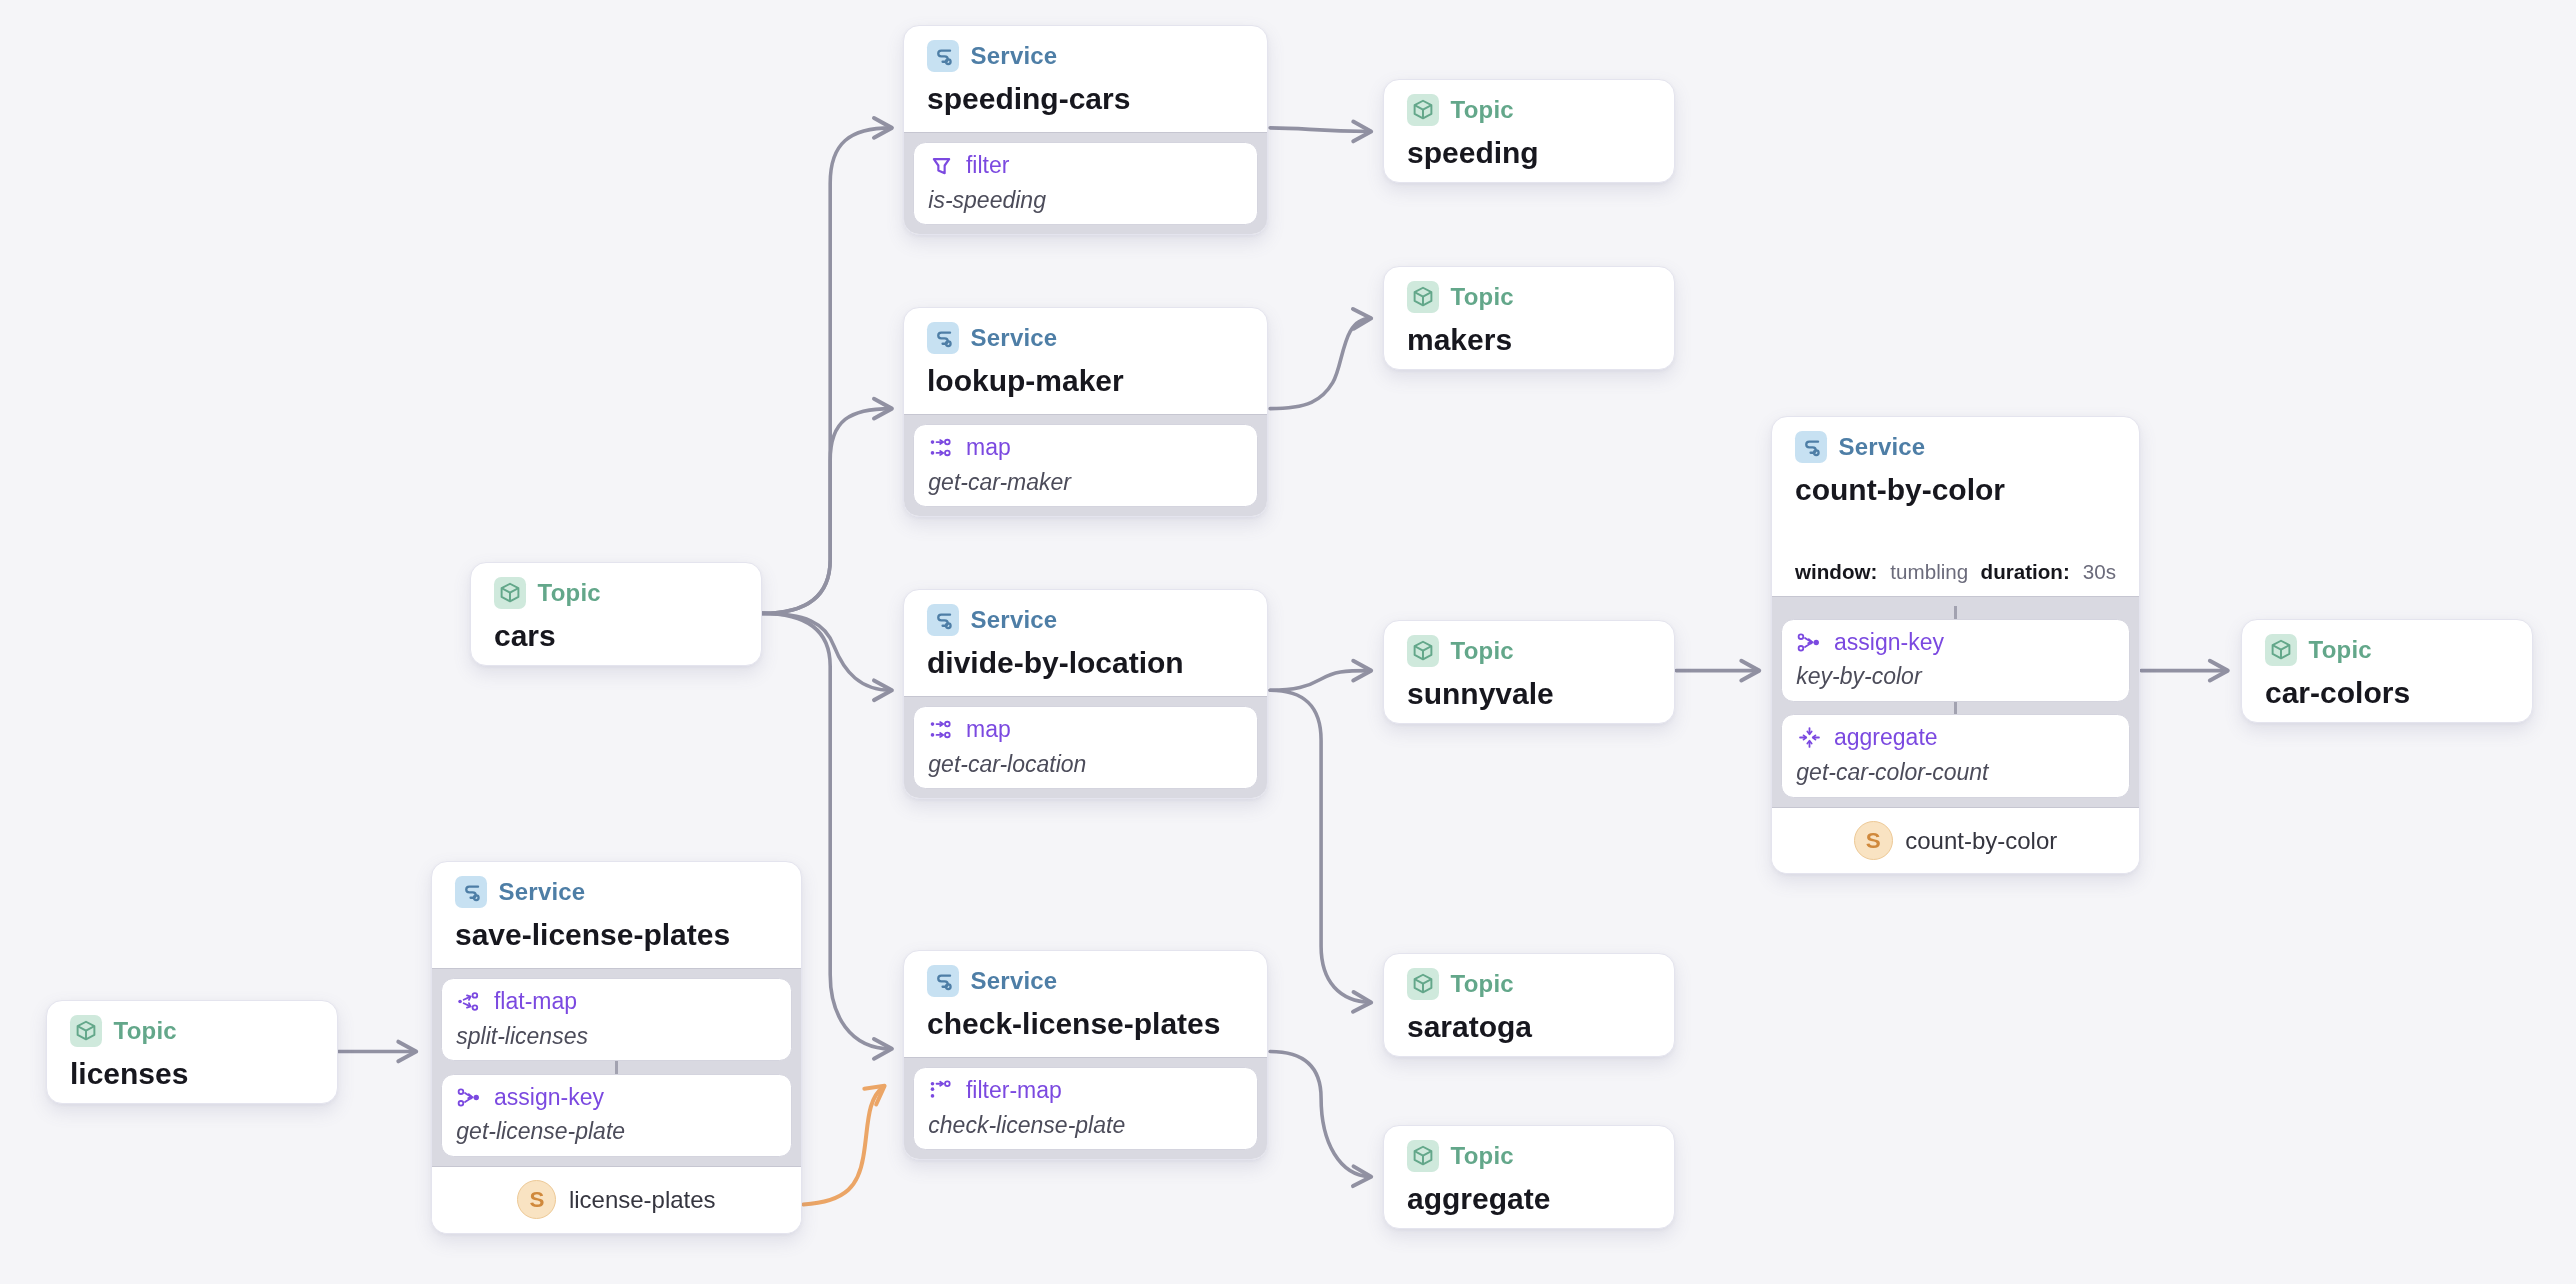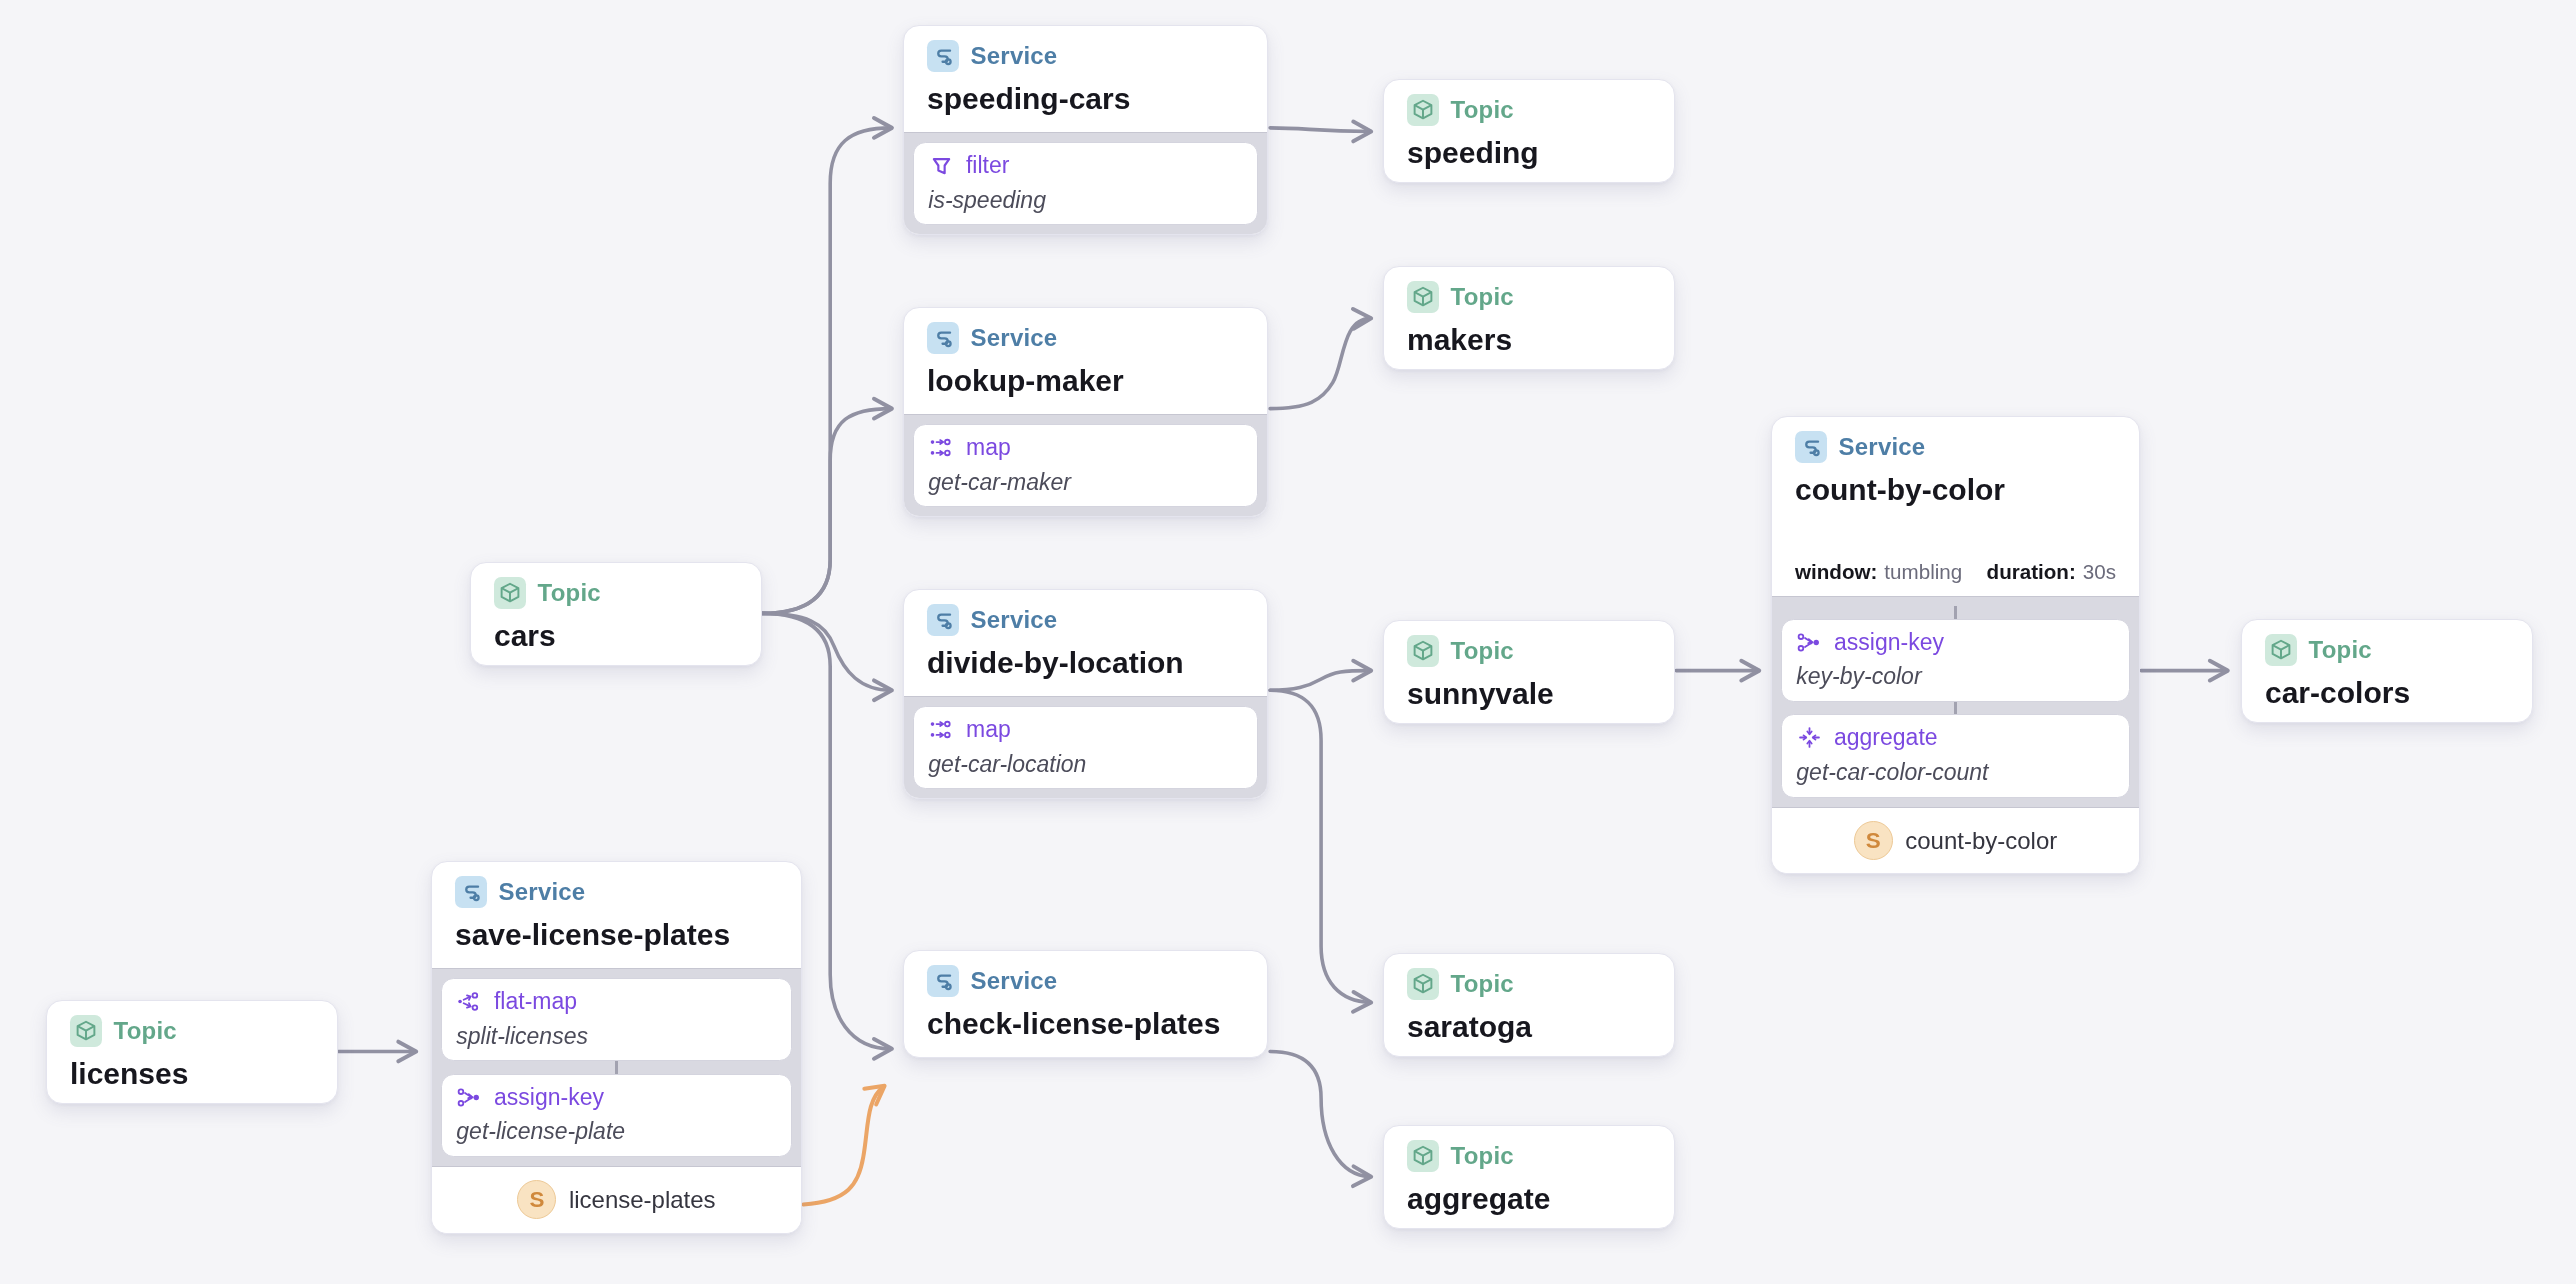--- a/index.html
+++ b/index.html
@@ -30,7 +30,7 @@
   .type-label.top{color:#63a78a;}
   .ntitle{margin-top:9.8px;font-size:30px;font-weight:700;color:#17171e;}
   .meta-row{display:flex;justify-content:space-between;margin-top:10.7px;font-size:20.6px;}
-  .meta-pair{display:flex;gap:7px;align-items:baseline;}
+  .meta-pair{display:flex;gap:13px;align-items:baseline;}
   .meta-key{font-weight:700;color:#16161c;}
   .meta-val{color:#6b6b7b;margin-top:42px;}
   .ops{

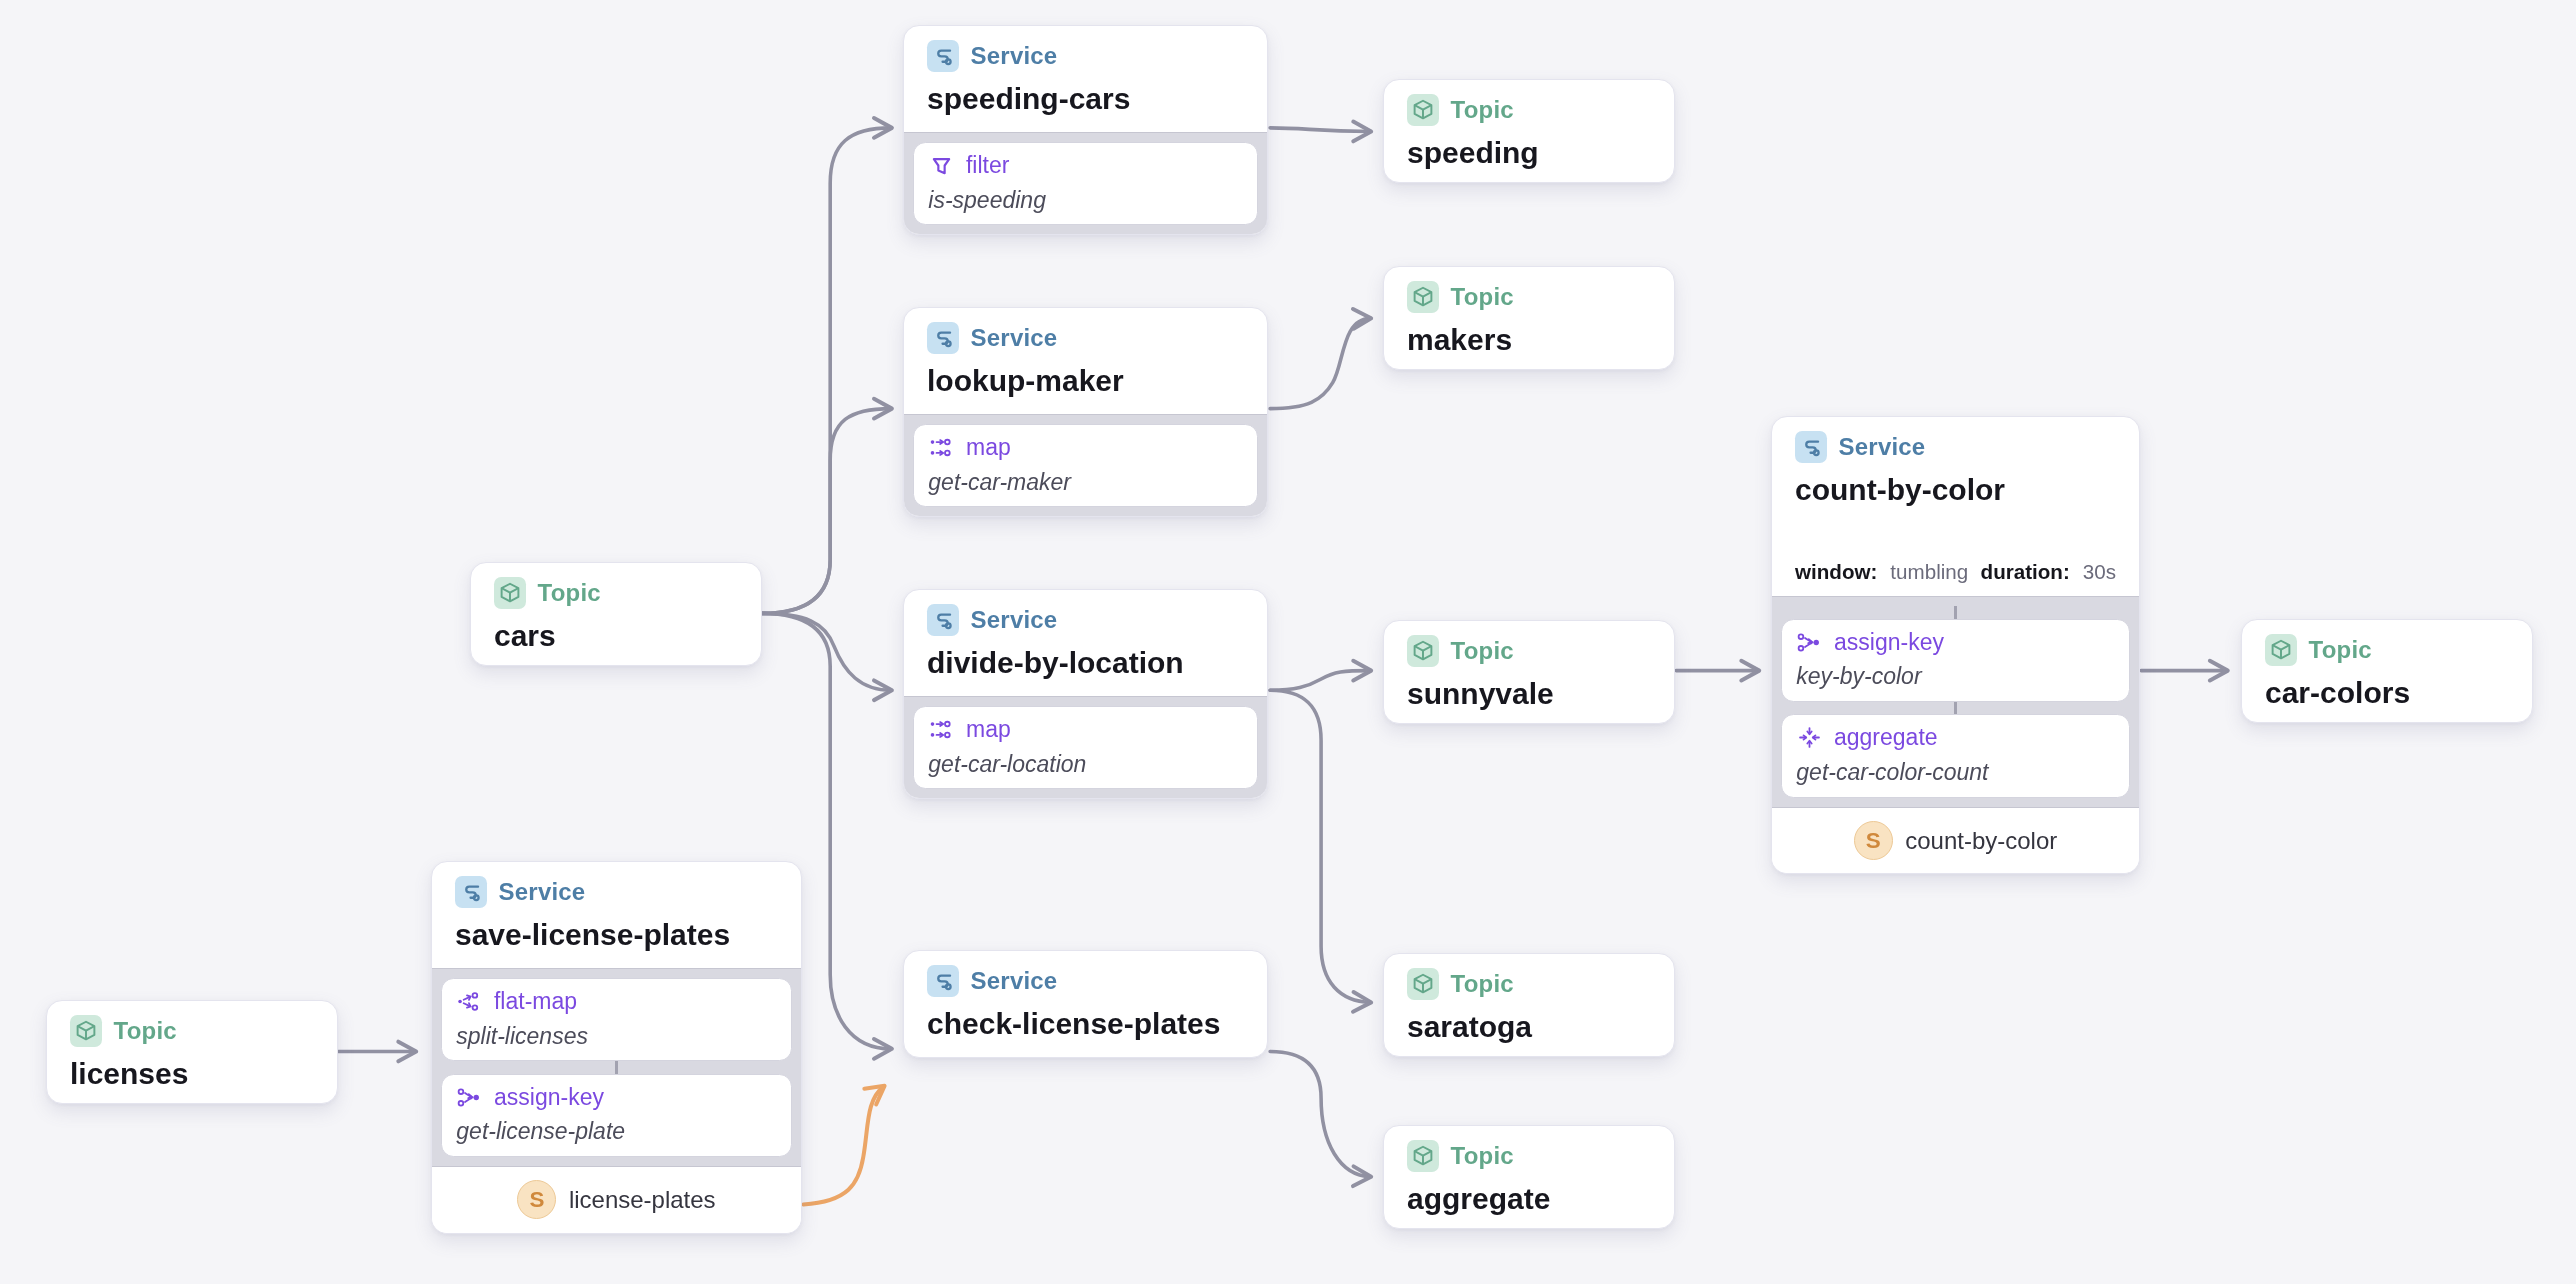--- a/index.html
+++ b/index.html
@@ -323,6 +323,24 @@
       </div>
       <div class="ntitle">check-license-plates</div>
     </div>
+    <div class="ops">
+      <div class="op">
+        <div class="op-kind-row">
+          <span>
+            <svg width="27" height="27" viewBox="0 0 30 30" fill="none" stroke="#7b49e0" stroke-width="2" stroke-linecap="round">
+                <circle cx="5" cy="7.5" r="2" fill="#7b49e0" stroke="none"></circle>
+                <circle cx="5" cy="13.5" r="2" fill="#7b49e0" stroke="none"></circle>
+                <path d="M9.5,7.5 H15.5"></path>
+                <path d="M13.5,5.3 L16.8,7.5 L13.5,9.7"></path>
+                <circle cx="21.5" cy="7.5" r="2.6"></circle>
+                <circle cx="5" cy="21" r="2" fill="#7b49e0" stroke="none"></circle>
+              </svg>
+          </span>
+          <span class="op-kind">filter-map</span>
+        </div>
+        <div class="op-name">check-license-plate</div>
+      </div>
+    </div>
   </div>
 
   <div class="node wtopic pad" style="left:1383px;top:953px;">

